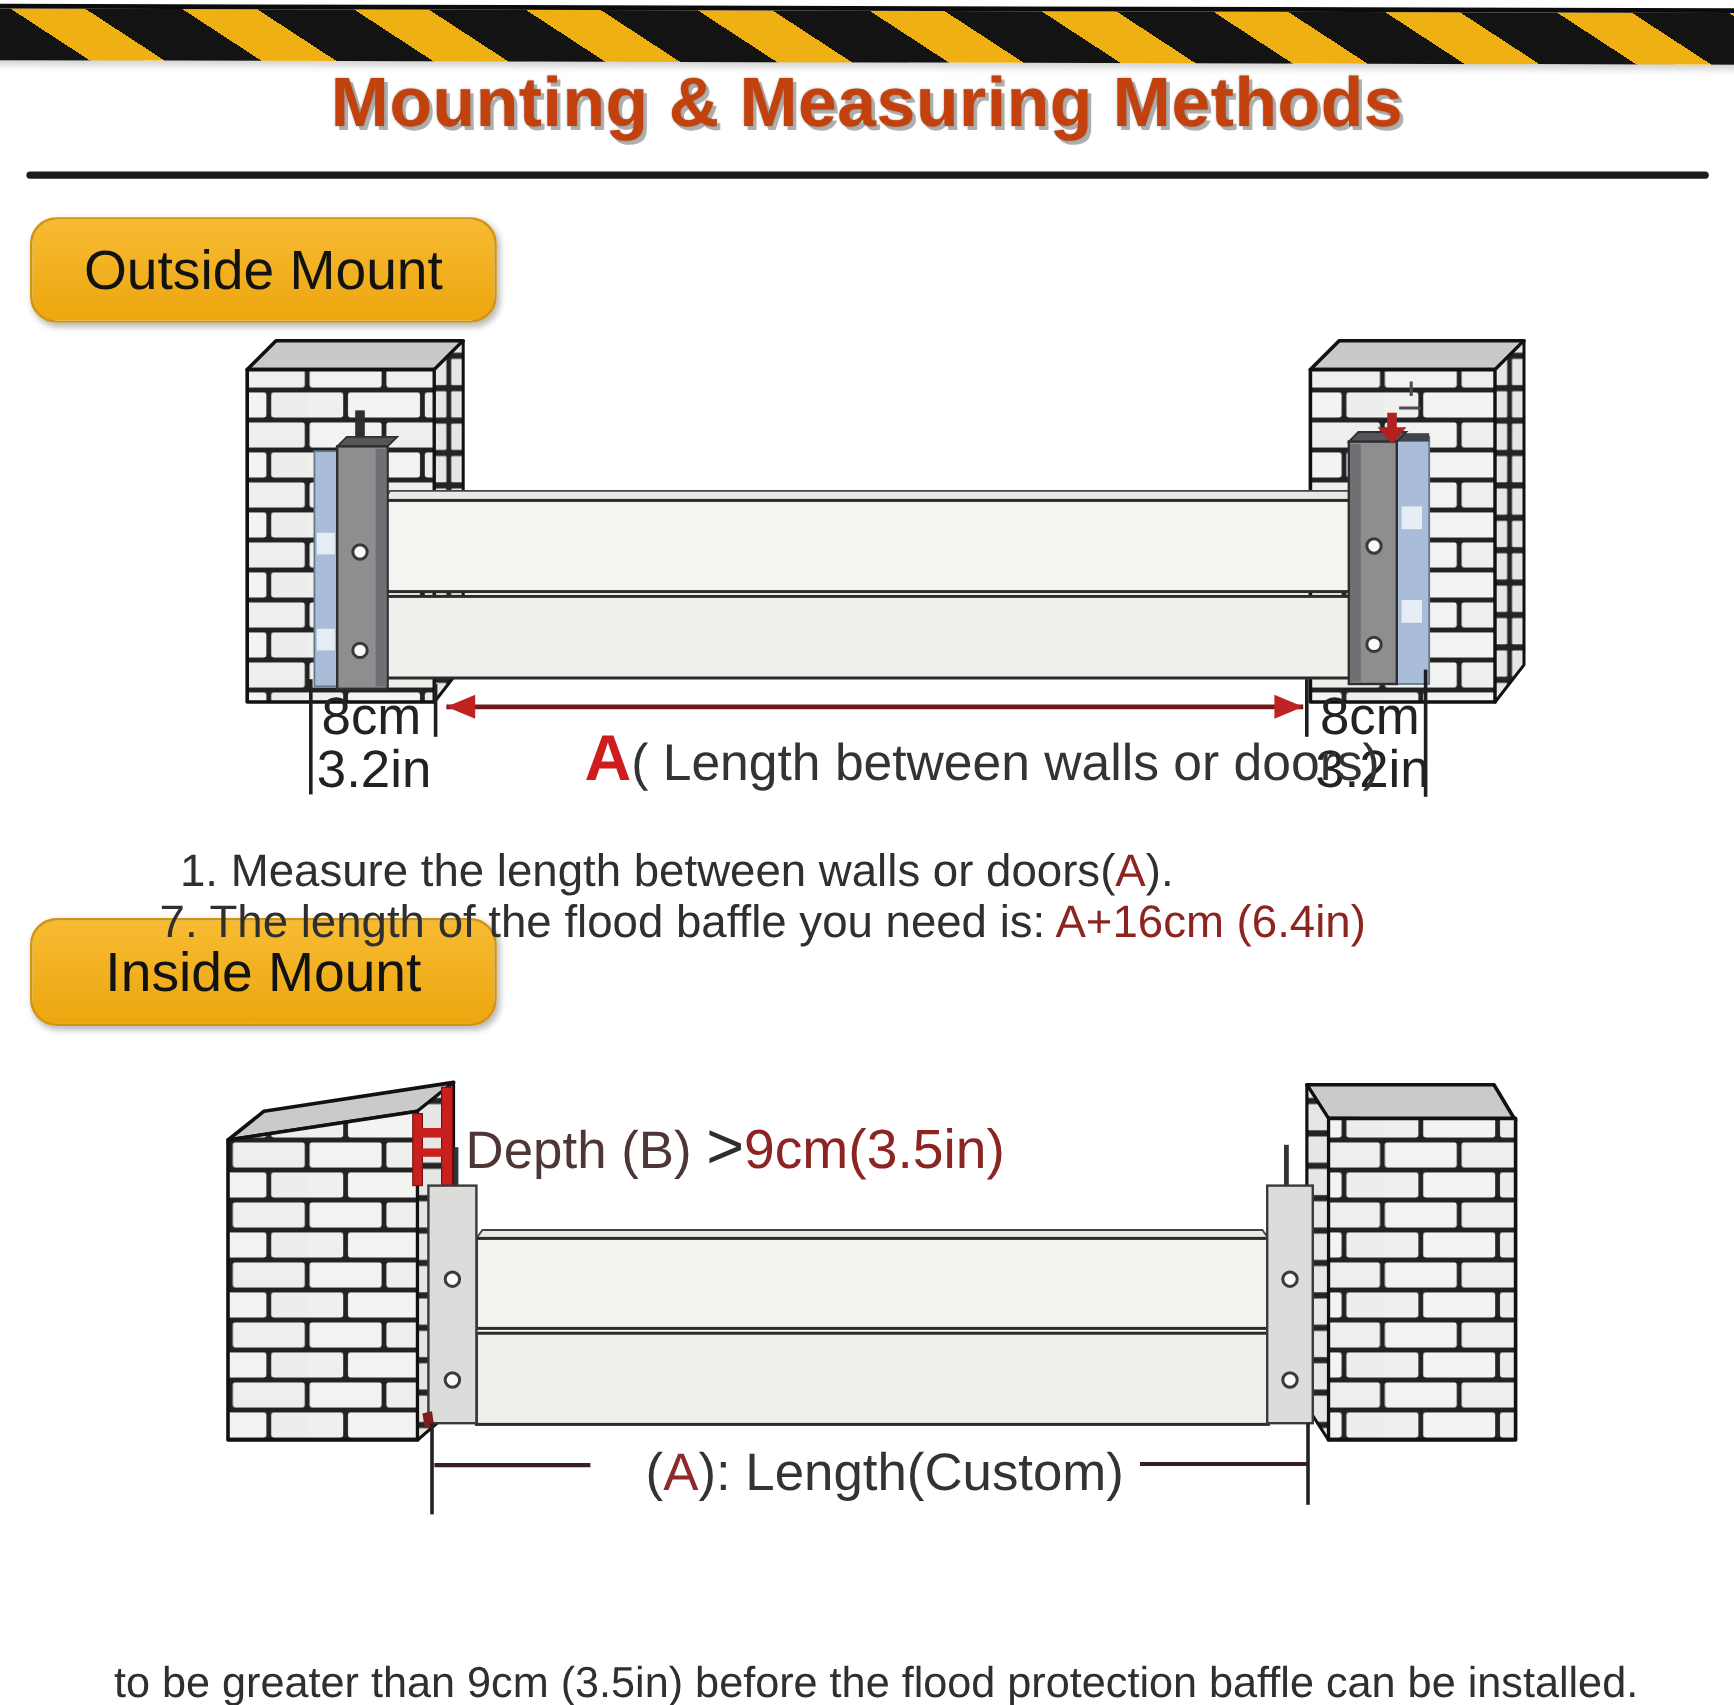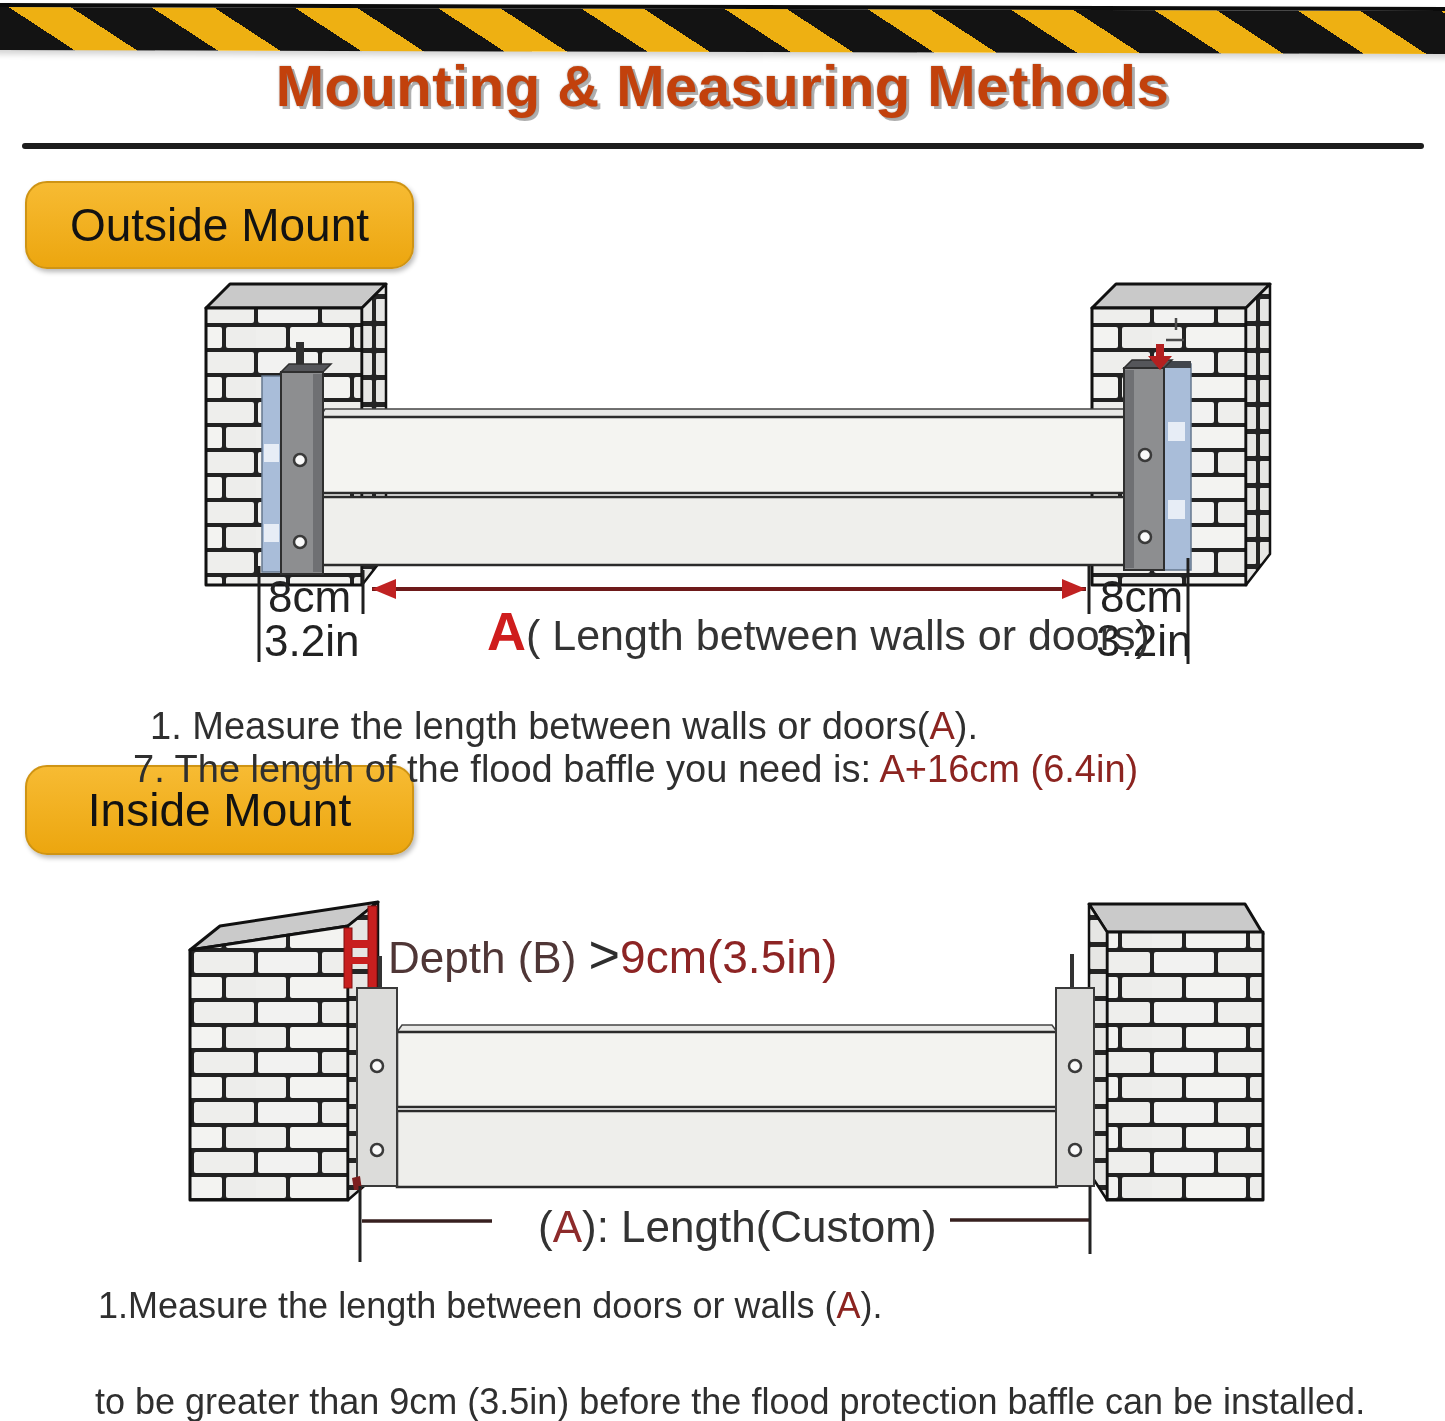--- a/index.html
+++ b/index.html
@@ -195,7 +195,6 @@
     </g>
   </svg>
 
-  <div class="step step-bottom" style="left:98px;top:1285px;"><span>1.Measure the length between doors or walls (</span><span class="accent">A</span><span>).</span></div>
   <div class="step step-bottom" style="left:95px;top:1381px;"><span>to be greater than 9cm (3.5in) before the flood protection baffle can be installed.</span></div>
 
 </div>

